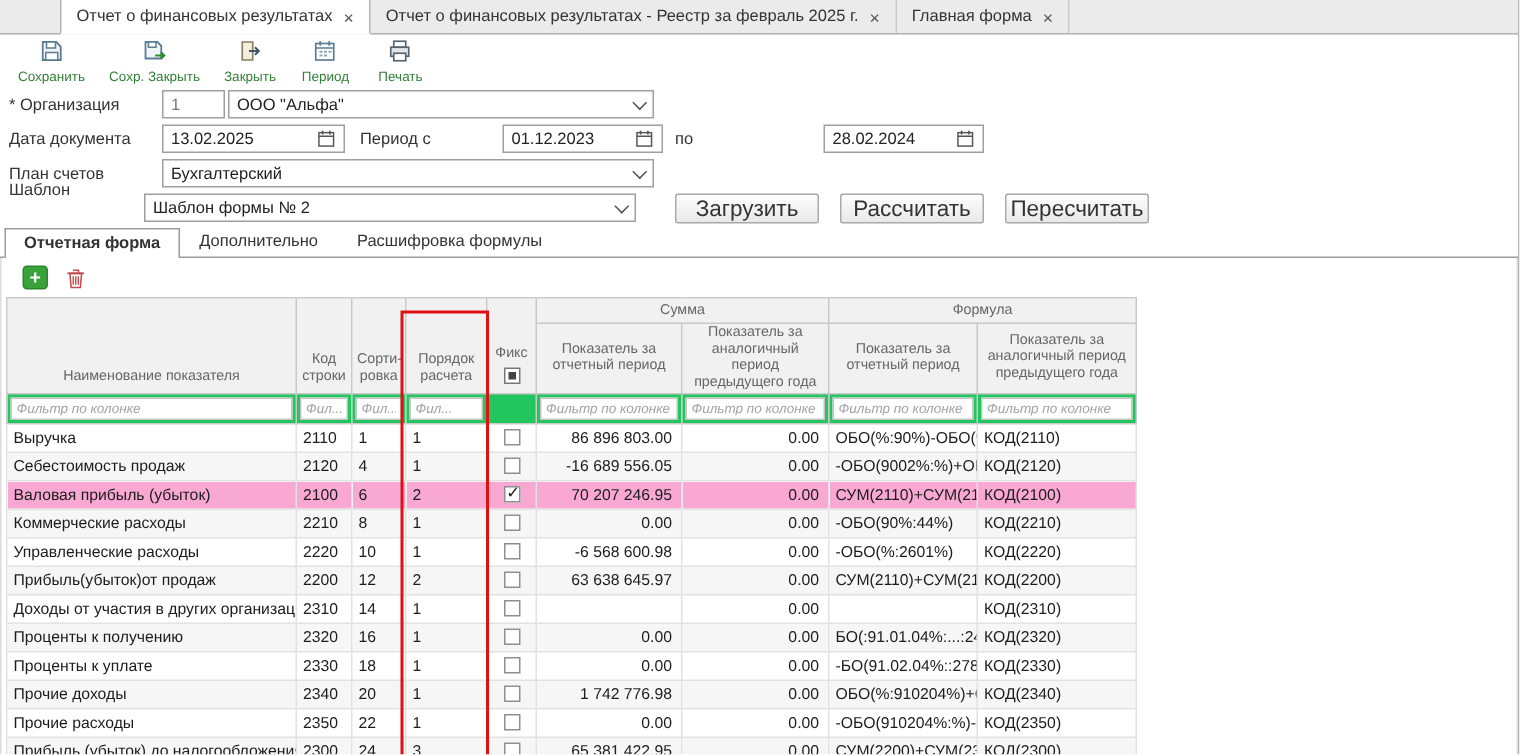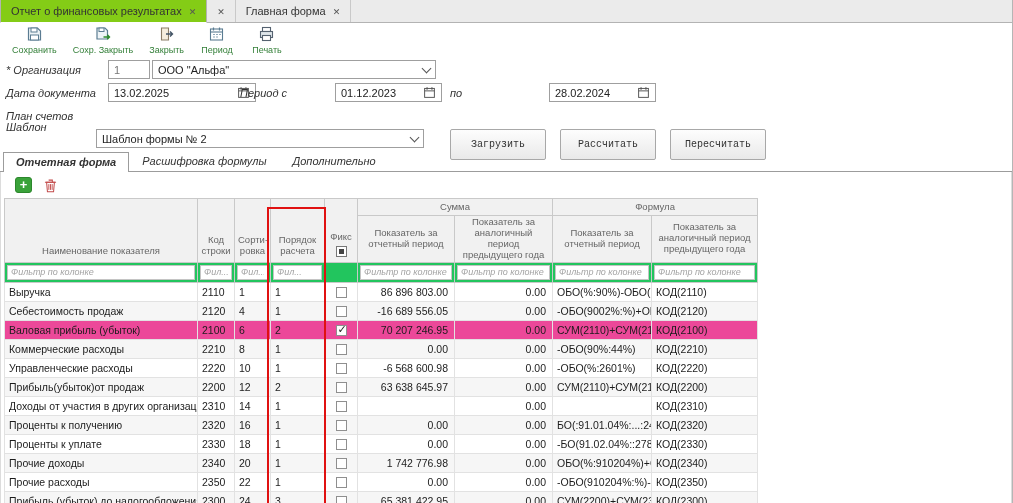--- a/index.html
+++ b/index.html
@@ -13,8 +13,8 @@
   .tabbar { display:flex; height:23px; background:#ebebeb; border-bottom:1px solid #b3b3b3; }
   .wtab { display:flex; align-items:center; gap:7px; padding:0 10px; border-right:1px solid #c9c9c9;
           font-size:11px; color:#333; white-space:nowrap; cursor:default; }
-  .wtab.active { background:#84cc16; border-right:1px solid #b3b3b3; border-left:1px solid #b3b3b3;
-                 margin-bottom:-1px; border-bottom:1px solid #fff; }
+  .wtab.active { background:#ffffff; border-right:1px solid #b3b3b3; border-left:1px solid #b3b3b3;
+                 margin-bottom:-1px; border-bottom:1px solid #fff;margin-left:40px; }
   .wtab .close { font-size:9px; color:#555; padding-top:1px; }
 
   

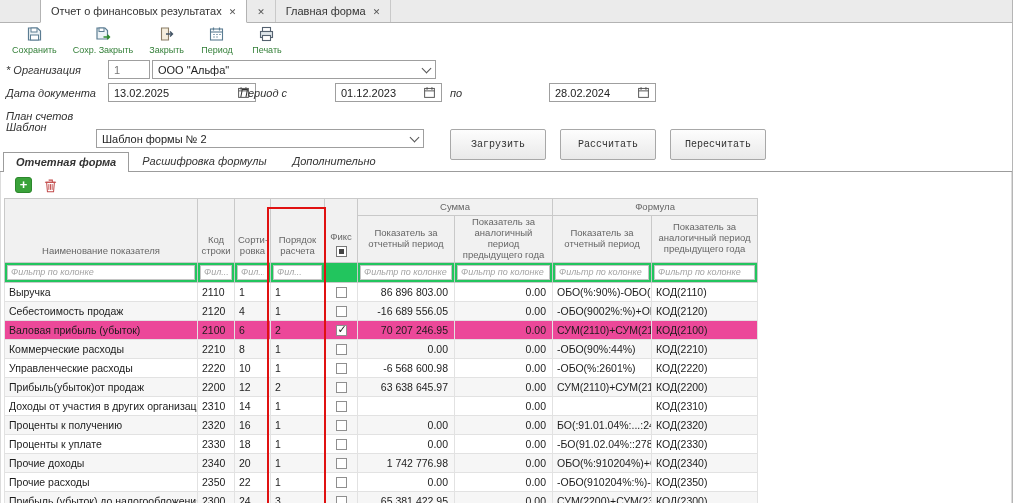--- a/index.html
+++ b/index.html
@@ -90,6 +90,7 @@
       <span class="close">✕</span>
     </div>
     <div class="wtab">
+      <span>Отчет о финансовых результатах - Реестр за февраль 2025 г.</span>
       <span class="close">✕</span>
     </div>
     <div class="wtab">

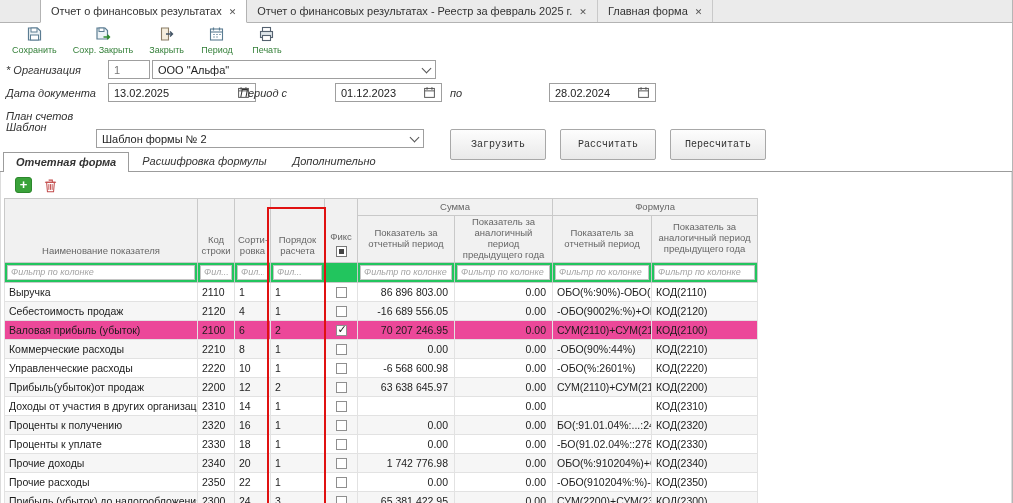--- a/index.html
+++ b/index.html
@@ -25,7 +25,7 @@
 
   
   .form { position:relative; height:94px; }
-  .flabel { position:absolute; font-size:11px; color:#333; white-space:nowrap;font-style:italic; }
+  .flabel { position:absolute; font-size:11px; color:#333; white-space:nowrap; }
   .ffield { position:absolute; height:19px; border:1px solid #9f9f9f; background:#fff;
             display:flex; align-items:center; padding:0 5px; font-size:11px; color:#222; }
   .fval { white-space:nowrap; overflow:hidden; }

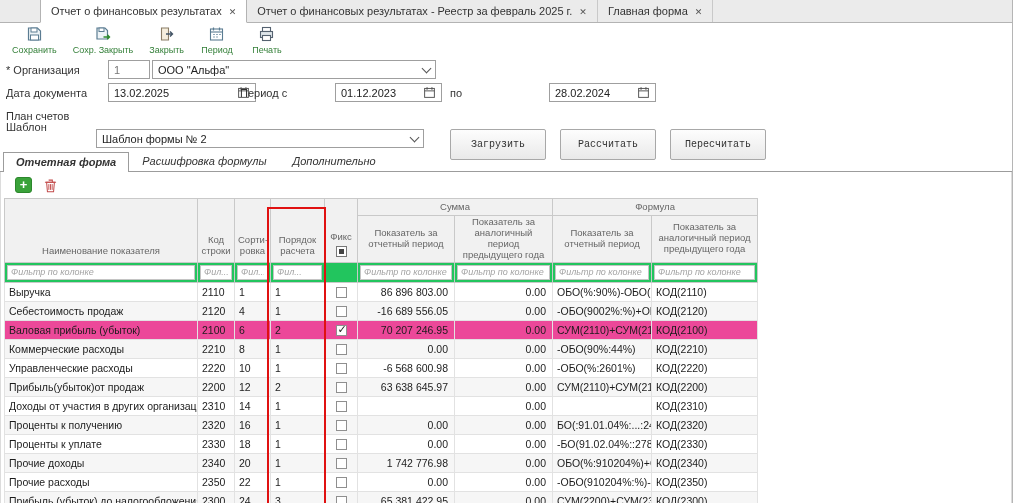--- a/index.html
+++ b/index.html
@@ -163,7 +163,7 @@
     </div>
 
     <span class="flabel" style="left:6px;top:30px">Дата документа</span>
-    <div class="ffield" style="left:108px;top:26px;width:148px">
+    <div class="ffield" style="left:108px;top:26px;width:122px">
       <span class="fval">13.02.2025</span>
       <span class="calbtn">
           <svg viewBox="0 0 16 16">

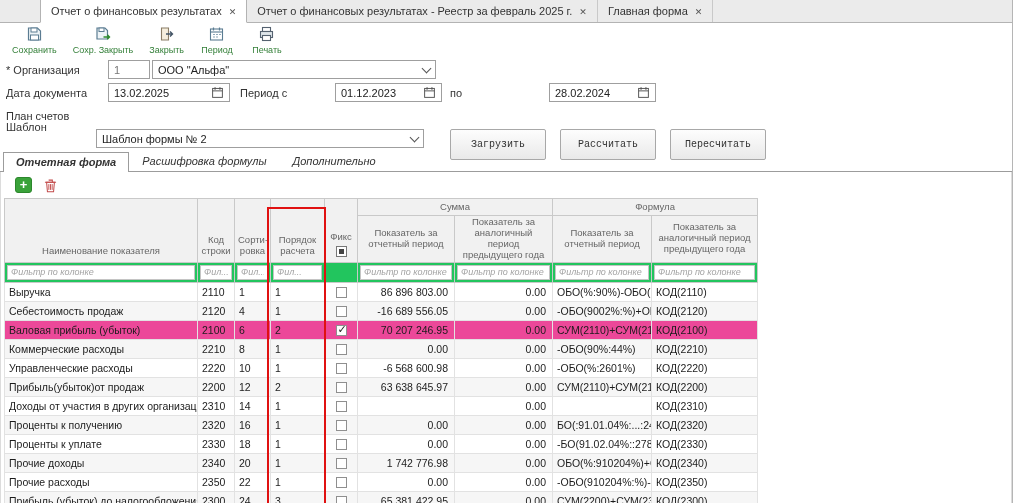--- a/index.html
+++ b/index.html
@@ -197,6 +197,10 @@
     </div>
 
     <span class="flabel" style="left:6px;top:53px">План счетов</span>
+    <div class="ffield" style="left:108px;top:49px;width:328px">
+      <span class="fval">Бухгалтерский</span>
+      <span class="chev"></span>
+    </div>
 
     <span class="flabel" style="left:6px;top:64px">Шаблон</span>
     <div class="ffield" style="left:96px;top:72px;width:328px">

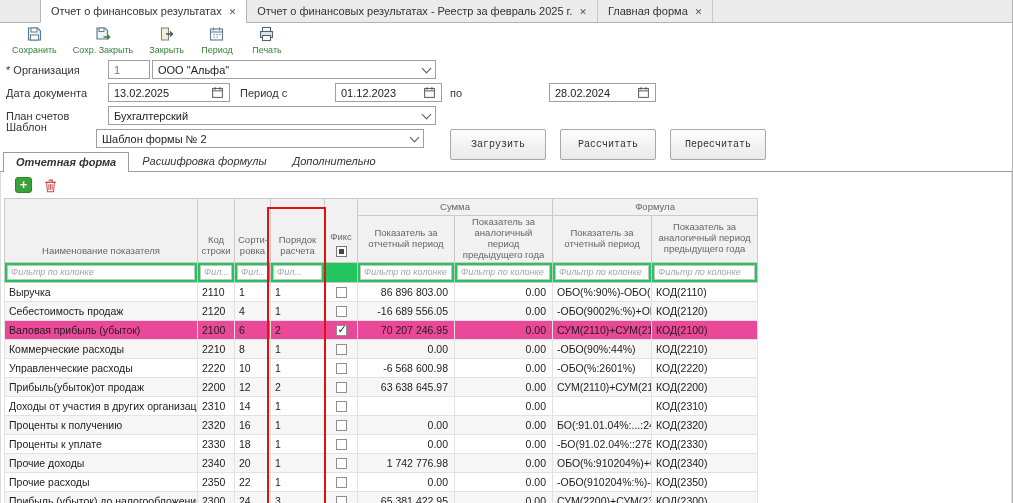--- a/index.html
+++ b/index.html
@@ -34,9 +34,9 @@
           transform:rotate(45deg); margin-top:-3px; flex:none; }
   .calbtn { margin-left:auto; display:flex; align-items:center; flex:none; }
   .calbtn svg { width:13px; height:13px; }
-  .btn { position:absolute; height:31px; border:1px solid #a8a8a8; border-radius:2px;
+  .btn { position:absolute; height:20px; border:1px solid #a8a8a8; border-radius:2px;
          background:linear-gradient(#fdfdfd,#e9e9e9); display:flex; align-items:center; justify-content:center;
-         font-size:10px; color:#333; cursor:default;font-family:Liberation Mono, monospace; }
+         font-size:15px; color:#333; cursor:default; }
 
   
   .pagetabs { display:flex; align-items:flex-end; height:21px; border-bottom:1px solid #9c9c9c; padding-left:3px;font-style:italic; }

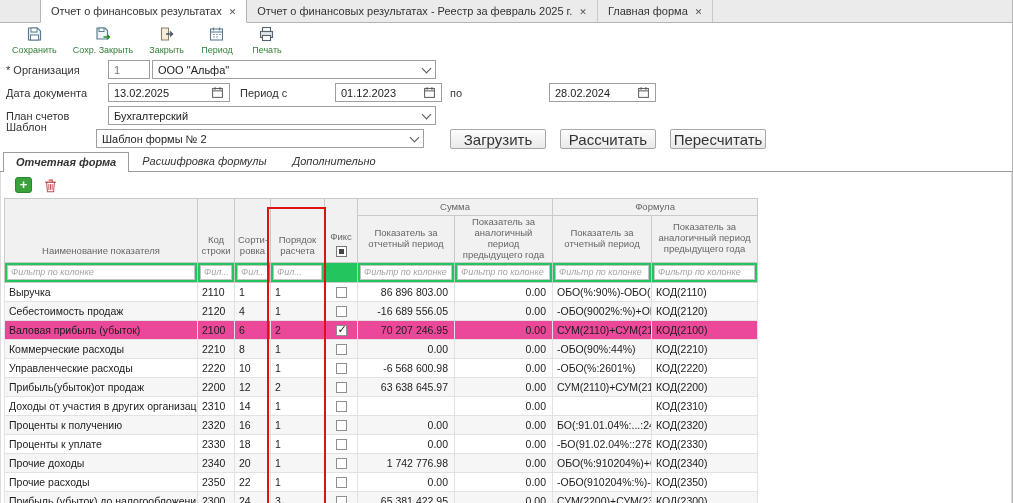--- a/index.html
+++ b/index.html
@@ -39,7 +39,7 @@
          font-size:15px; color:#333; cursor:default; }
 
   
-  .pagetabs { display:flex; align-items:flex-end; height:21px; border-bottom:1px solid #9c9c9c; padding-left:3px;font-style:italic; }
+  .pagetabs { display:flex; align-items:flex-end; height:21px; border-bottom:1px solid #9c9c9c; padding-left:3px; }
   .ptab { padding:3px 12px 4px; font-size:11px; color:#333; border:1px solid transparent; border-bottom:none; }
   .ptab.active { background:#fff; border-color:#9c9c9c; font-weight:bold; position:relative; top:1px; }
 

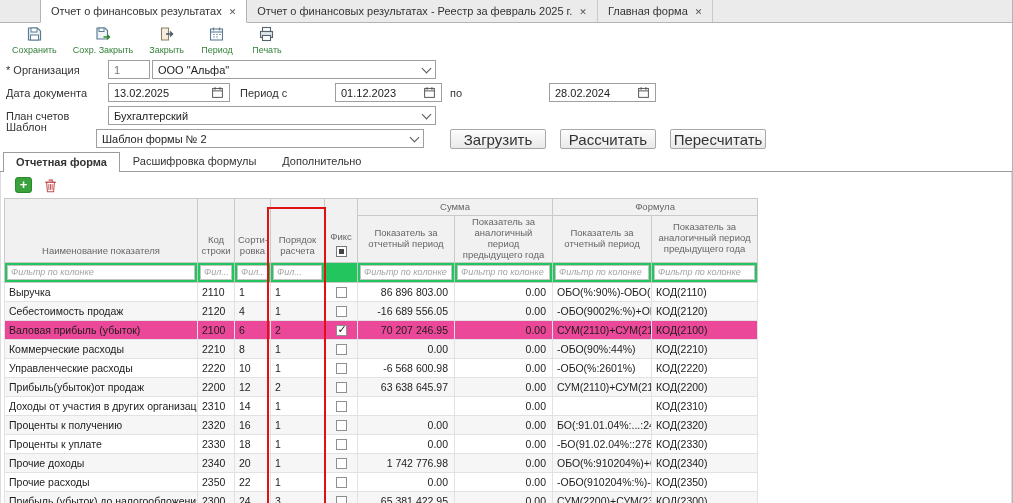--- a/index.html
+++ b/index.html
@@ -214,8 +214,8 @@
 
   <div class="pagetabs">
     <div class="ptab active">Отчетная форма</div>
+    <div class="ptab">Дополнительно</div>
     <div class="ptab">Расшифровка формулы</div>
-    <div class="ptab">Дополнительно</div>
   </div>
 
   <div class="content">

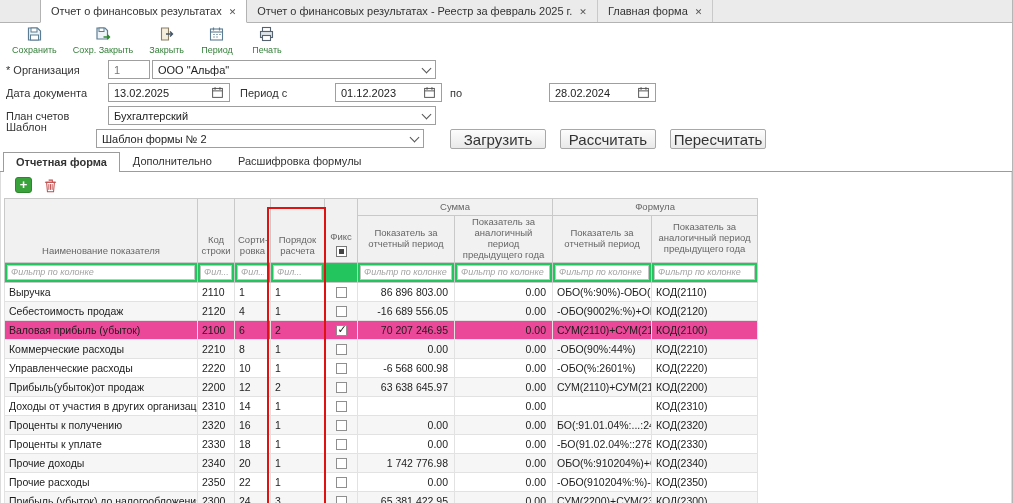--- a/index.html
+++ b/index.html
@@ -70,7 +70,7 @@
   .grid td { border:1px solid #e2e2e2; height:19px; padding:1px 4px; font-size:10.5px; color:#1c1c1c;
              white-space:nowrap; overflow:hidden; }
   .grid tbody tr:nth-child(even) { background:#f6f6f6; }
-  .grid tbody tr.selected { background:#ec4899; }
+  .grid tbody tr.selected { background:#f9a8d4; }
   td.c-num { text-align:right; padding-right:6px; }
   td.c-fix { text-align:center; }
   .cb { position:relative; display:inline-block; width:11px; height:11px; border:1px solid #8f8f8f; background:#fff; vertical-align:middle; }

